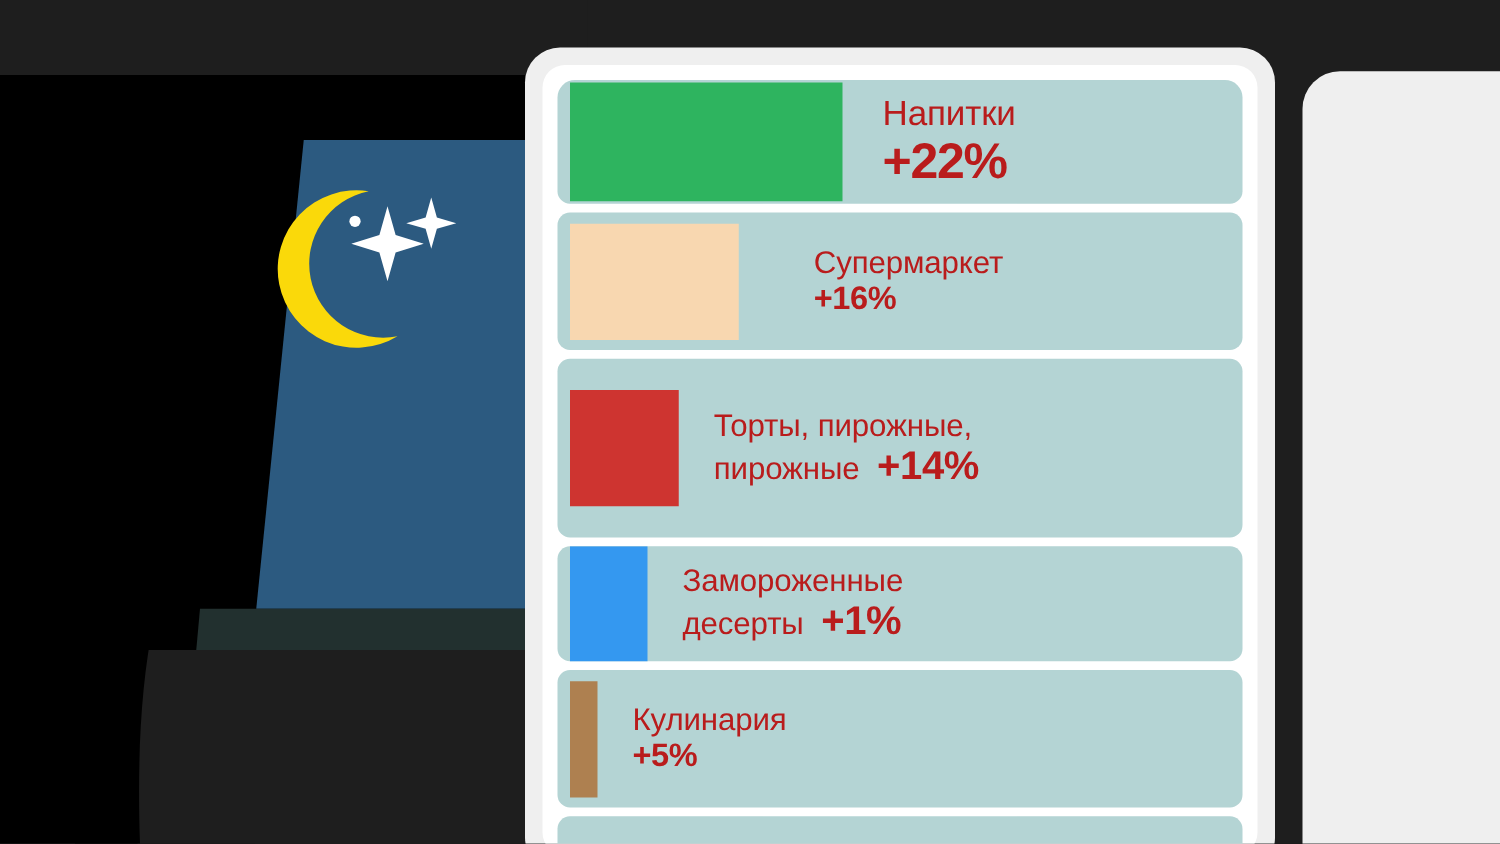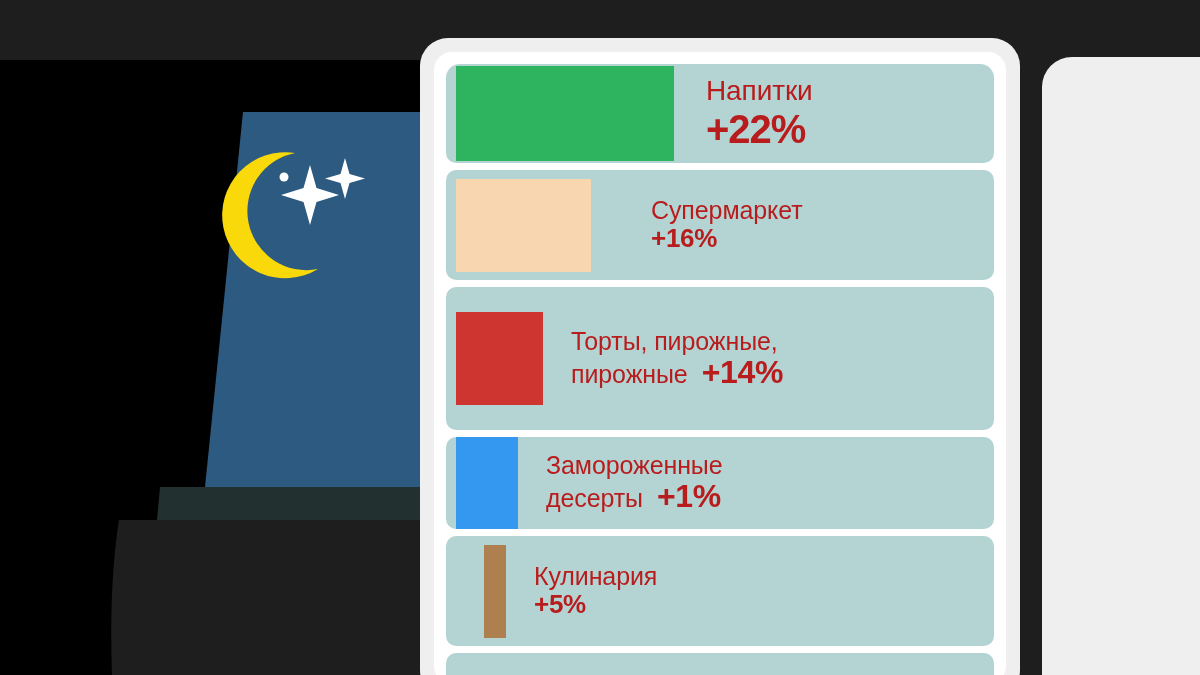--- a/index.html
+++ b/index.html
@@ -79,7 +79,7 @@
   .row.r2 { height: 110px; gap: 32px; }
   .row.r3 { height: 143px; }
   .row.r4 { height: 92px; }
-  .row.r5 { height: 110px; padding-left: 28px; }
+  .row.r5 { height: 110px; }
   .row.r6 { height: 110px; }
 
   .bar-slot {

